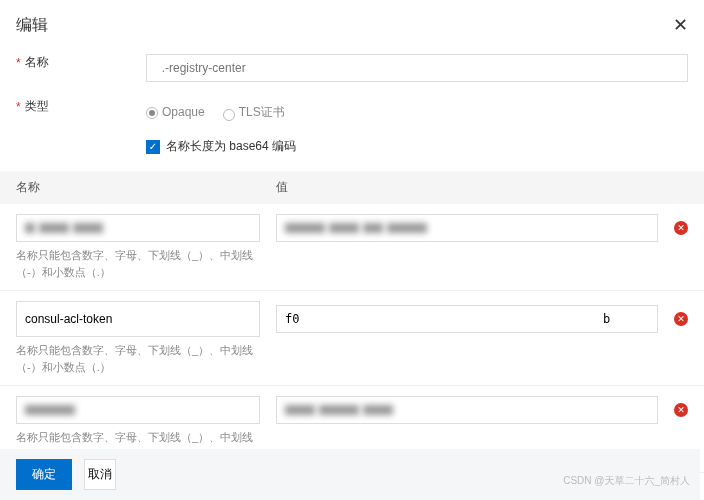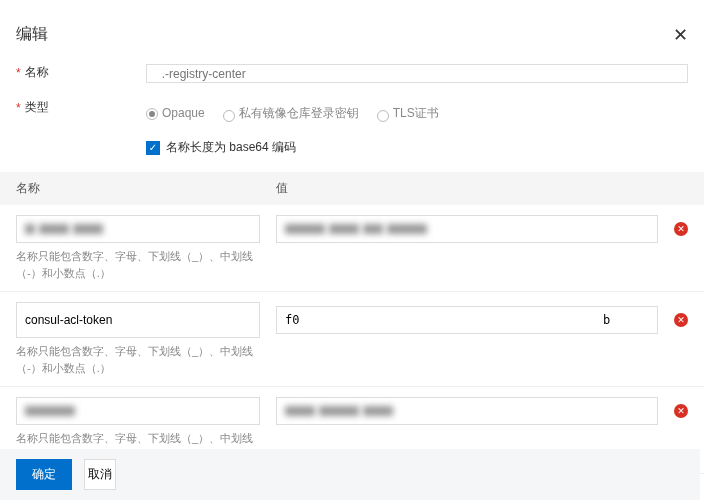--- a/index.html
+++ b/index.html
@@ -4,7 +4,7 @@
 <style>
 * { box-sizing: border-box; margin: 0; padding: 0; }
 body { font-family: "PingFang SC", "Microsoft YaHei", sans-serif; font-size: 12px; color: #333; background: #fff; width: 704px; height: 500px; overflow: hidden; position: relative; }
-.header { display: flex; justify-content: space-between; align-items: flex-start; padding: 24px 16px 10px; }
+.header { display: flex; justify-content: space-between; align-items: center; padding: 14px 16px 10px; }
 .header h2 { font-size: 16px; font-weight: 500; }
 .close { font-size: 18px; cursor: pointer; color: #333; }
 .form-row { display: flex; padding: 8px 16px; align-items: flex-start; }

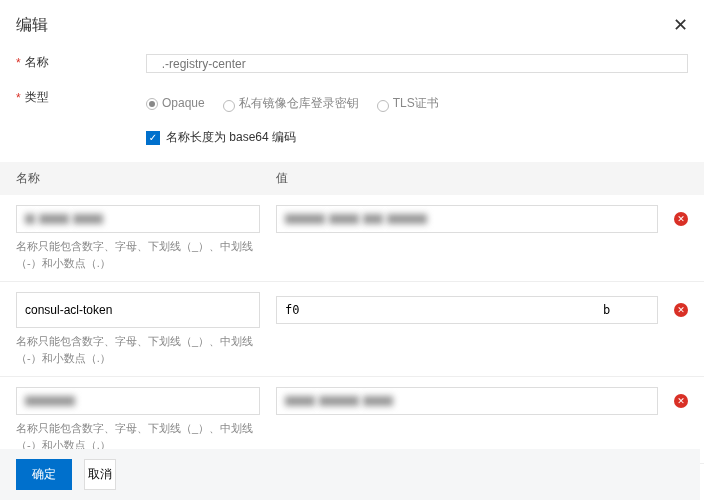--- a/index.html
+++ b/index.html
@@ -11,7 +11,7 @@
 .label-col { width: 130px; display: flex; align-items: center; }
 .req { color: #d93026; margin-right: 4px; }
 .field-col { flex: 1; }
-.text-input { width: 100%; height: 19px; border: 1px solid #ddd; padding: 6px 8px; font-size: 12px; color: #888; }
+.text-input { width: 100%; height: 28px; border: 1px solid #ddd; padding: 6px 8px; font-size: 12px; color: #888; }
 .hint { color: #888; font-size: 11px; margin-top: 4px; line-height: 1.5; }
 .radio-group { display: flex; gap: 18px; align-items: center; height: 28px; }
 .radio { display: flex; align-items: flex-end; gap: 4px; color: #888; font-size: 12px; }

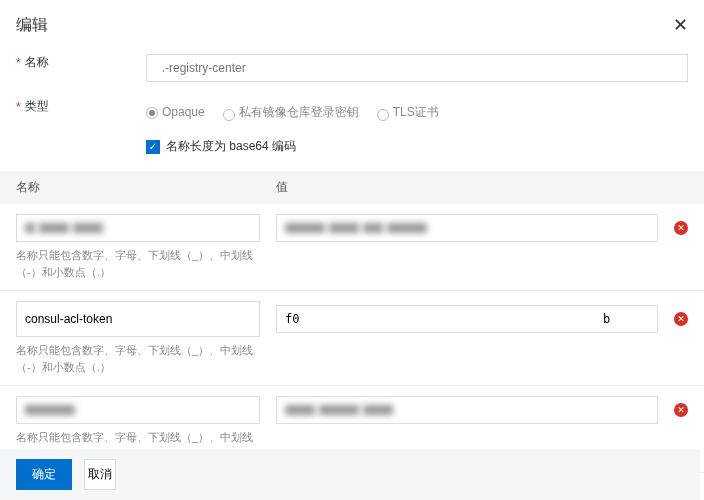--- a/index.html
+++ b/index.html
@@ -65,10 +65,6 @@
         </label>
       <label class="radio">
           <span class="radio-circle"></span>
-          <span>私有镜像仓库登录密钥</span>
-        </label>
-      <label class="radio">
-          <span class="radio-circle"></span>
           <span>TLS证书</span>
         </label>
     </div>

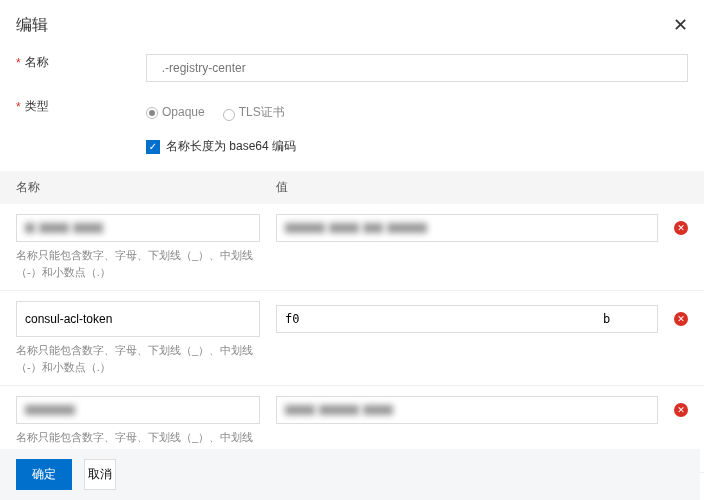--- a/index.html
+++ b/index.html
@@ -125,6 +125,7 @@
 <div class="footer">
   <button class="btn-primary">确定</button>
   <button class="btn-default">取消</button>
+  <span class="watermark">CSDN @天草二十六_简村人</span>
 </div>
 
 </body></html>

